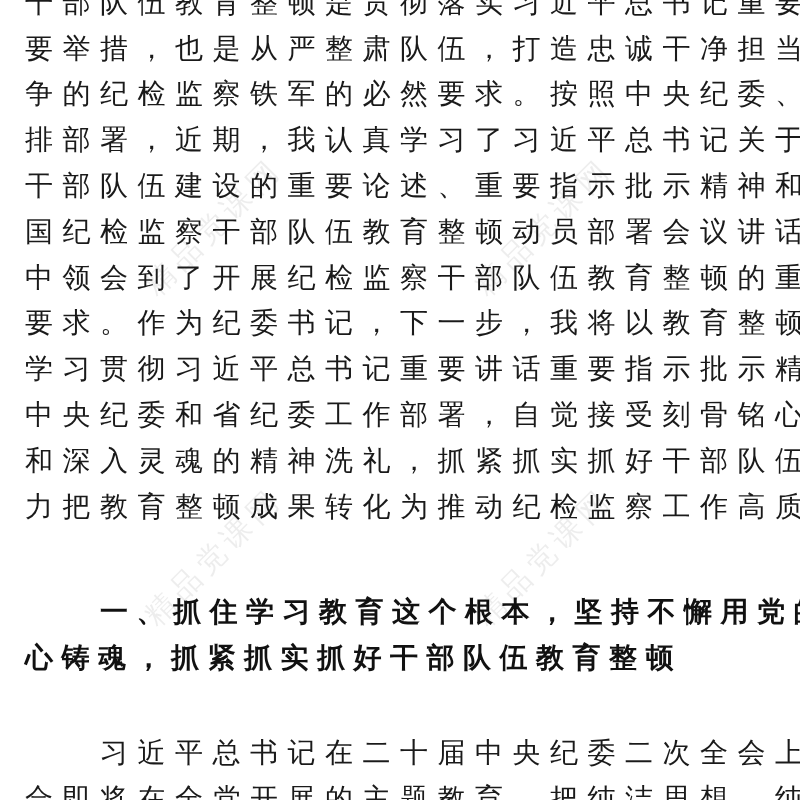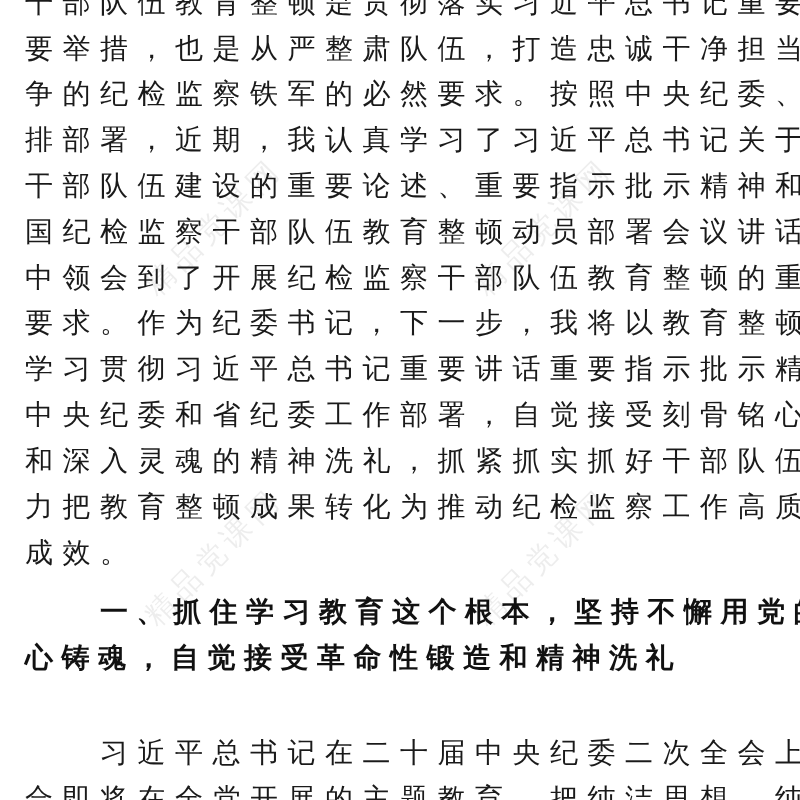--- a/index.html
+++ b/index.html
@@ -71,7 +71,6 @@
   <div class="line" style="top:395px;">中央纪委和省纪委工作部署，自觉接受刻骨铭心的革命性锻造</div>
   <div class="line" style="top:441px;">和深入灵魂的精神洗礼，抓紧抓实抓好干部队伍教育整顿，努</div>
   <div class="line" style="top:487px;">力把教育整顿成果转化为推动纪检监察工作高质量发展的实际</div>
-  <div class="line" style="top:533px;">成效。</div>
 
   <div class="line heading indent" style="top:592px;">一、抓住学习教育这个根本，坚持不懈用党的创新理论凝</div>
   <div class="line heading" style="top:638px;">心铸魂，自觉接受革命性锻造和精神洗礼</div>

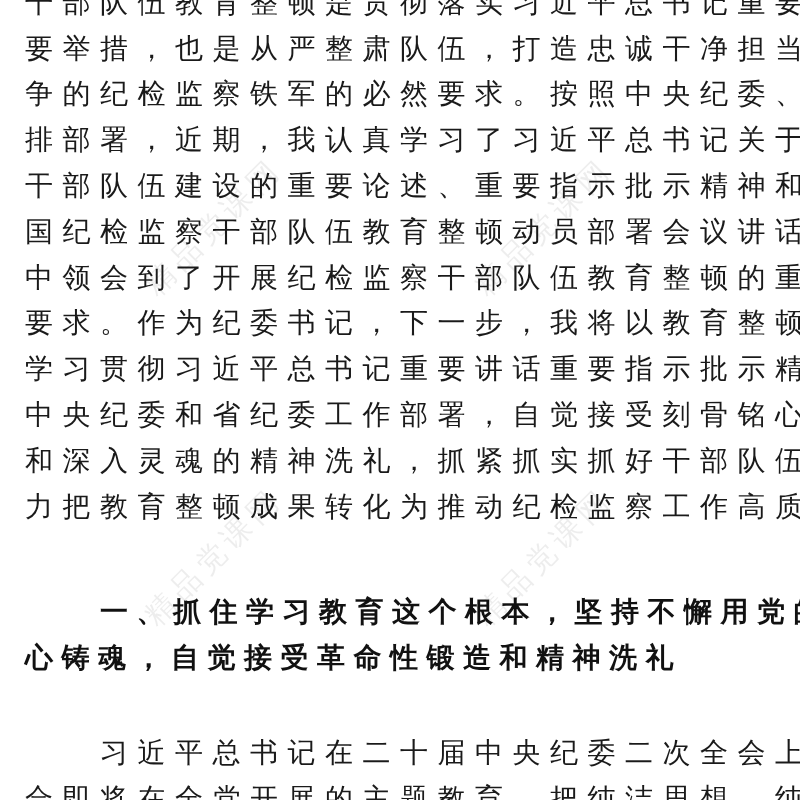--- a/index.html
+++ b/index.html
@@ -73,7 +73,7 @@
   <div class="line" style="top:487px;">力把教育整顿成果转化为推动纪检监察工作高质量发展的实际</div>
 
   <div class="line heading indent" style="top:592px;">一、抓住学习教育这个根本，坚持不懈用党的创新理论凝</div>
-  <div class="line heading" style="top:638px;">心铸魂，自觉接受革命性锻造和精神洗礼</div>
+  <div class="line heading" style="top:638px;">心铸魂，抓紧抓实抓好干部队伍教育整顿</div>
 
   <div class="line indent" style="top:733px;">习近平总书记在二十届中央纪委二次全会上指出，“要结</div>
   <div class="line" style="top:779px;">合即将在全党开展的主题教育，把纯洁思想、纯洁组织作为突</div>

